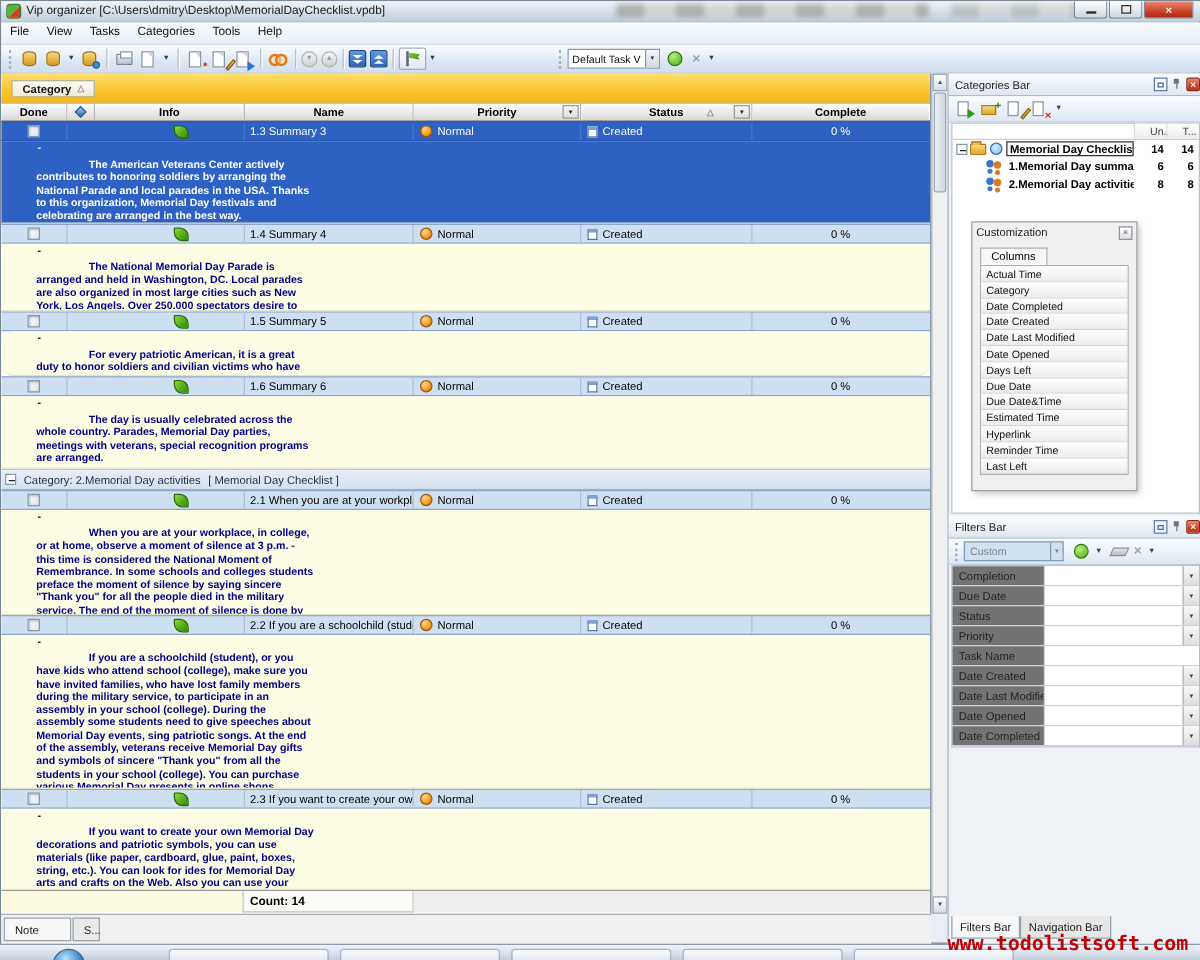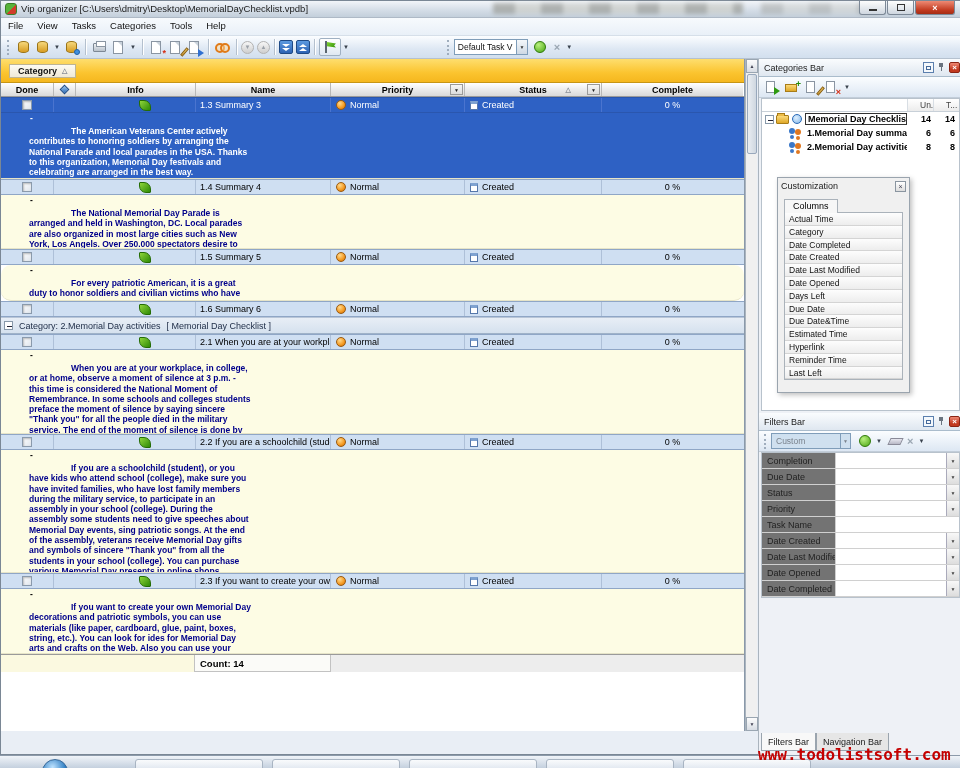--- a/index.html
+++ b/index.html
@@ -386,6 +386,9 @@
           </div>
         <div class="c compc">0 %</div>
       </div>
+      <div class="drow" style="height:58px;">
+          <div class="dtext">The day is usually celebrated across the whole country. Parades, Memorial Day parties, meetings with veterans, special recognition programs are arranged.</div>
+        </div>
 
       <div class="group-row">
         <span class="minusbox"></span>

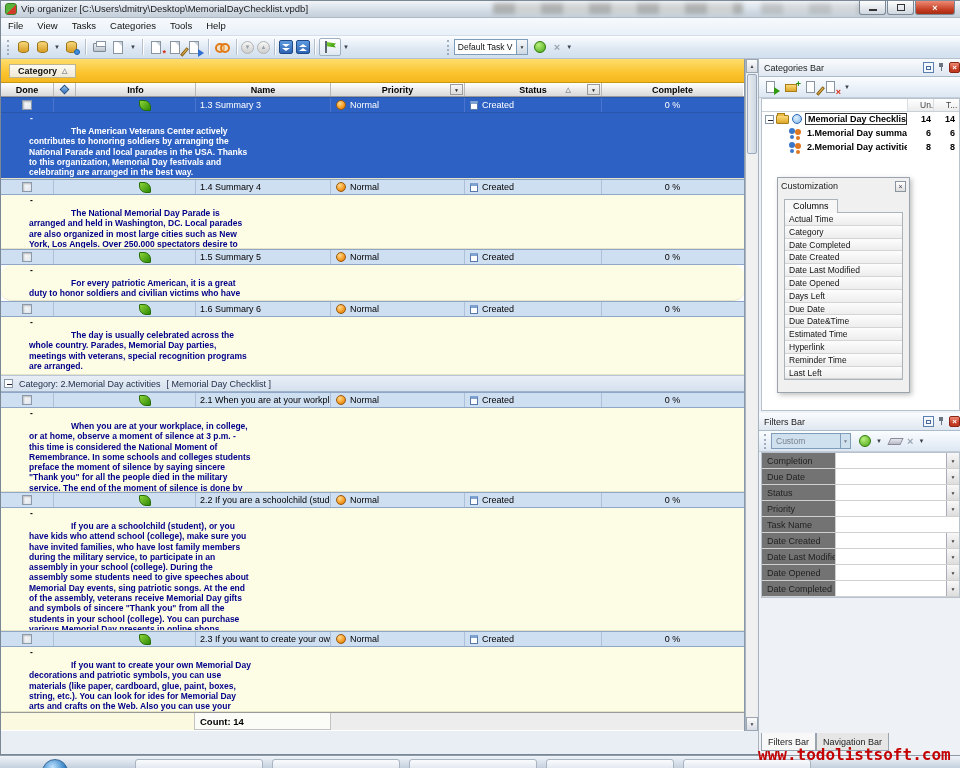--- a/index.html
+++ b/index.html
@@ -641,6 +641,10 @@
       </div>
     </div>
 
+    <div class="note-area">
+      <span class="ntab active" style="left:2px; width:54px;">Note</span>
+      <span class="ntab" style="left:57px; width:22px;">S...</span>
+    </div>
   </div>
 
   <div class="taskbar">

